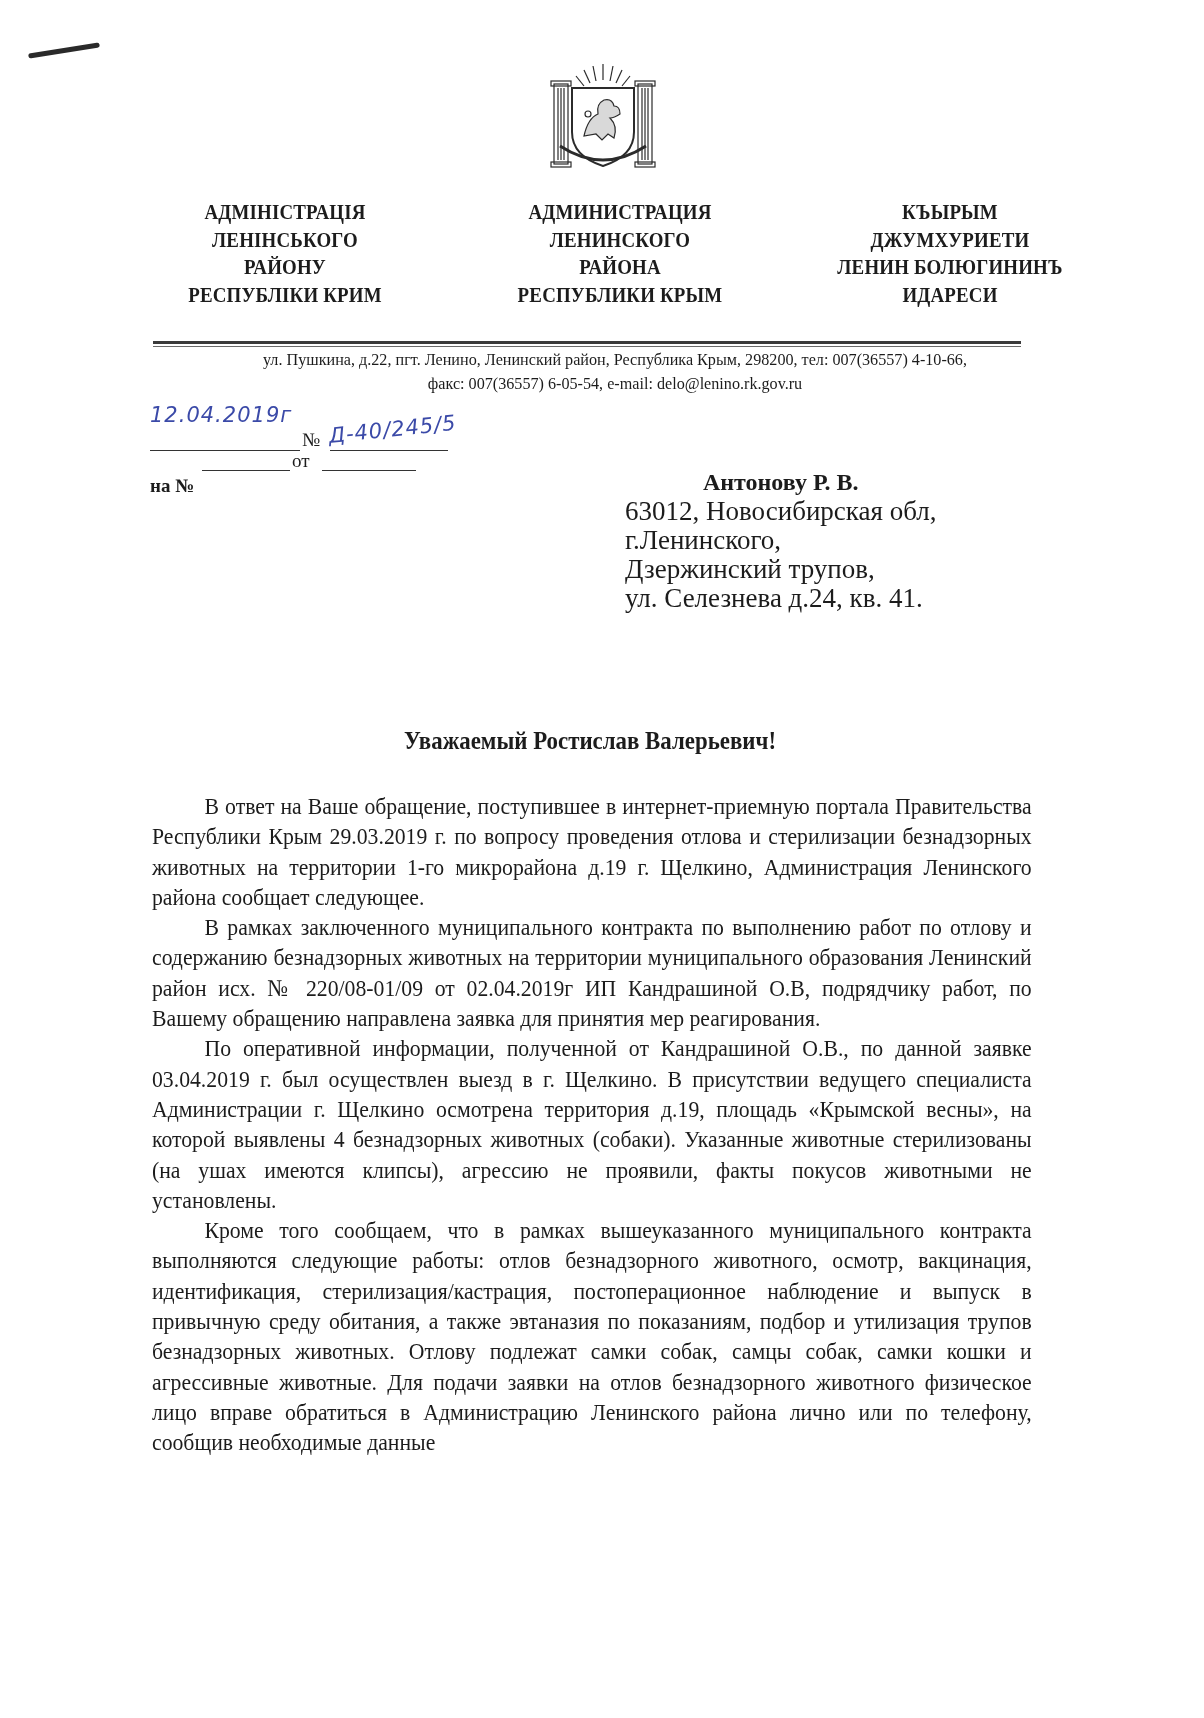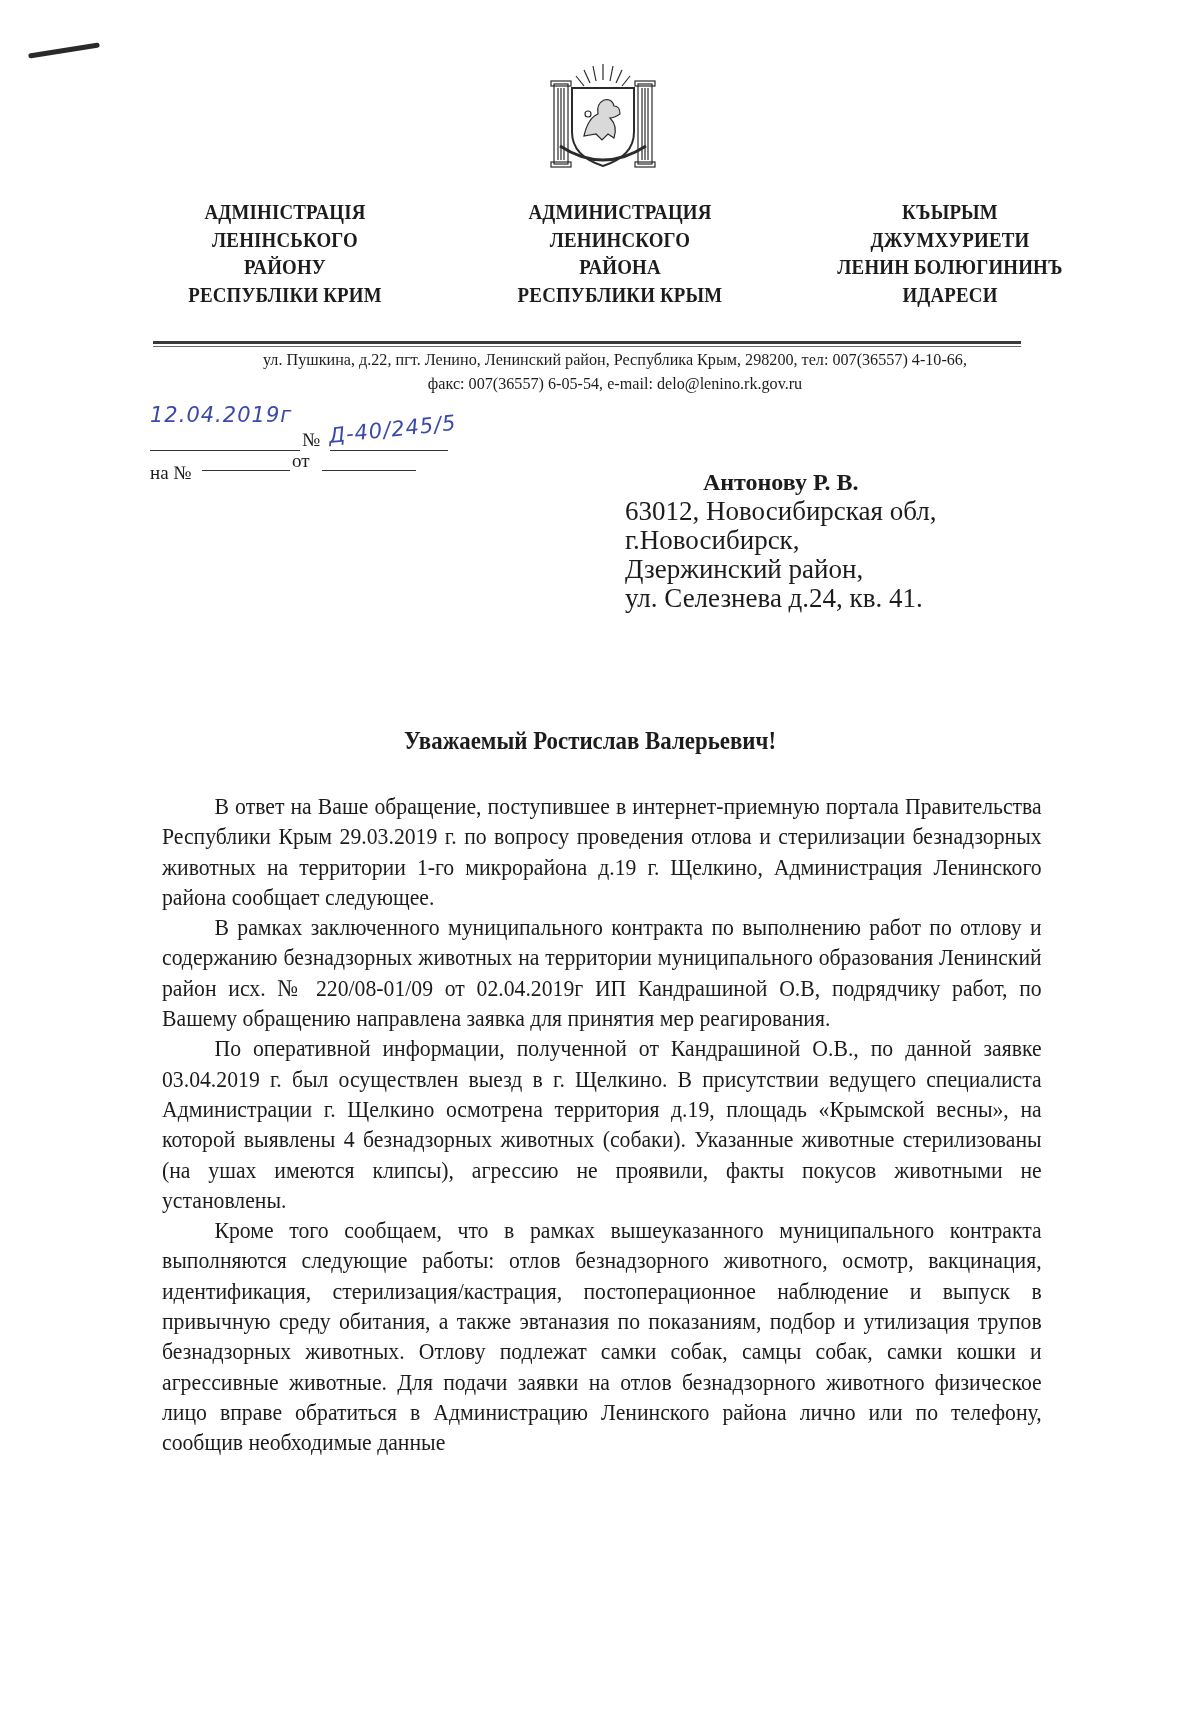--- a/index.html
+++ b/index.html
@@ -39,7 +39,7 @@
   .no-label { left: 302px; top: 429px; font-size: 19px; }
   .num-hand { left: 330px; top: 424px; transform: rotate(-6deg); transform-origin: left bottom; }
   .ul2 { left: 330px; top: 450px; width: 118px; height: 1px; background: #333; }
-  .na-label { left: 150px; top: 462px; font-size: 19px; }
+  .na-label { left: 150px; top: 475px; font-size: 19px; font-weight: bold; }
   .ul3 { left: 202px; top: 470px; width: 88px; height: 1px; background: #333; }
   .ot-label { left: 292px; top: 450px; font-size: 19px; }
   .ul4 { left: 322px; top: 470px; width: 94px; height: 1px; background: #333; }

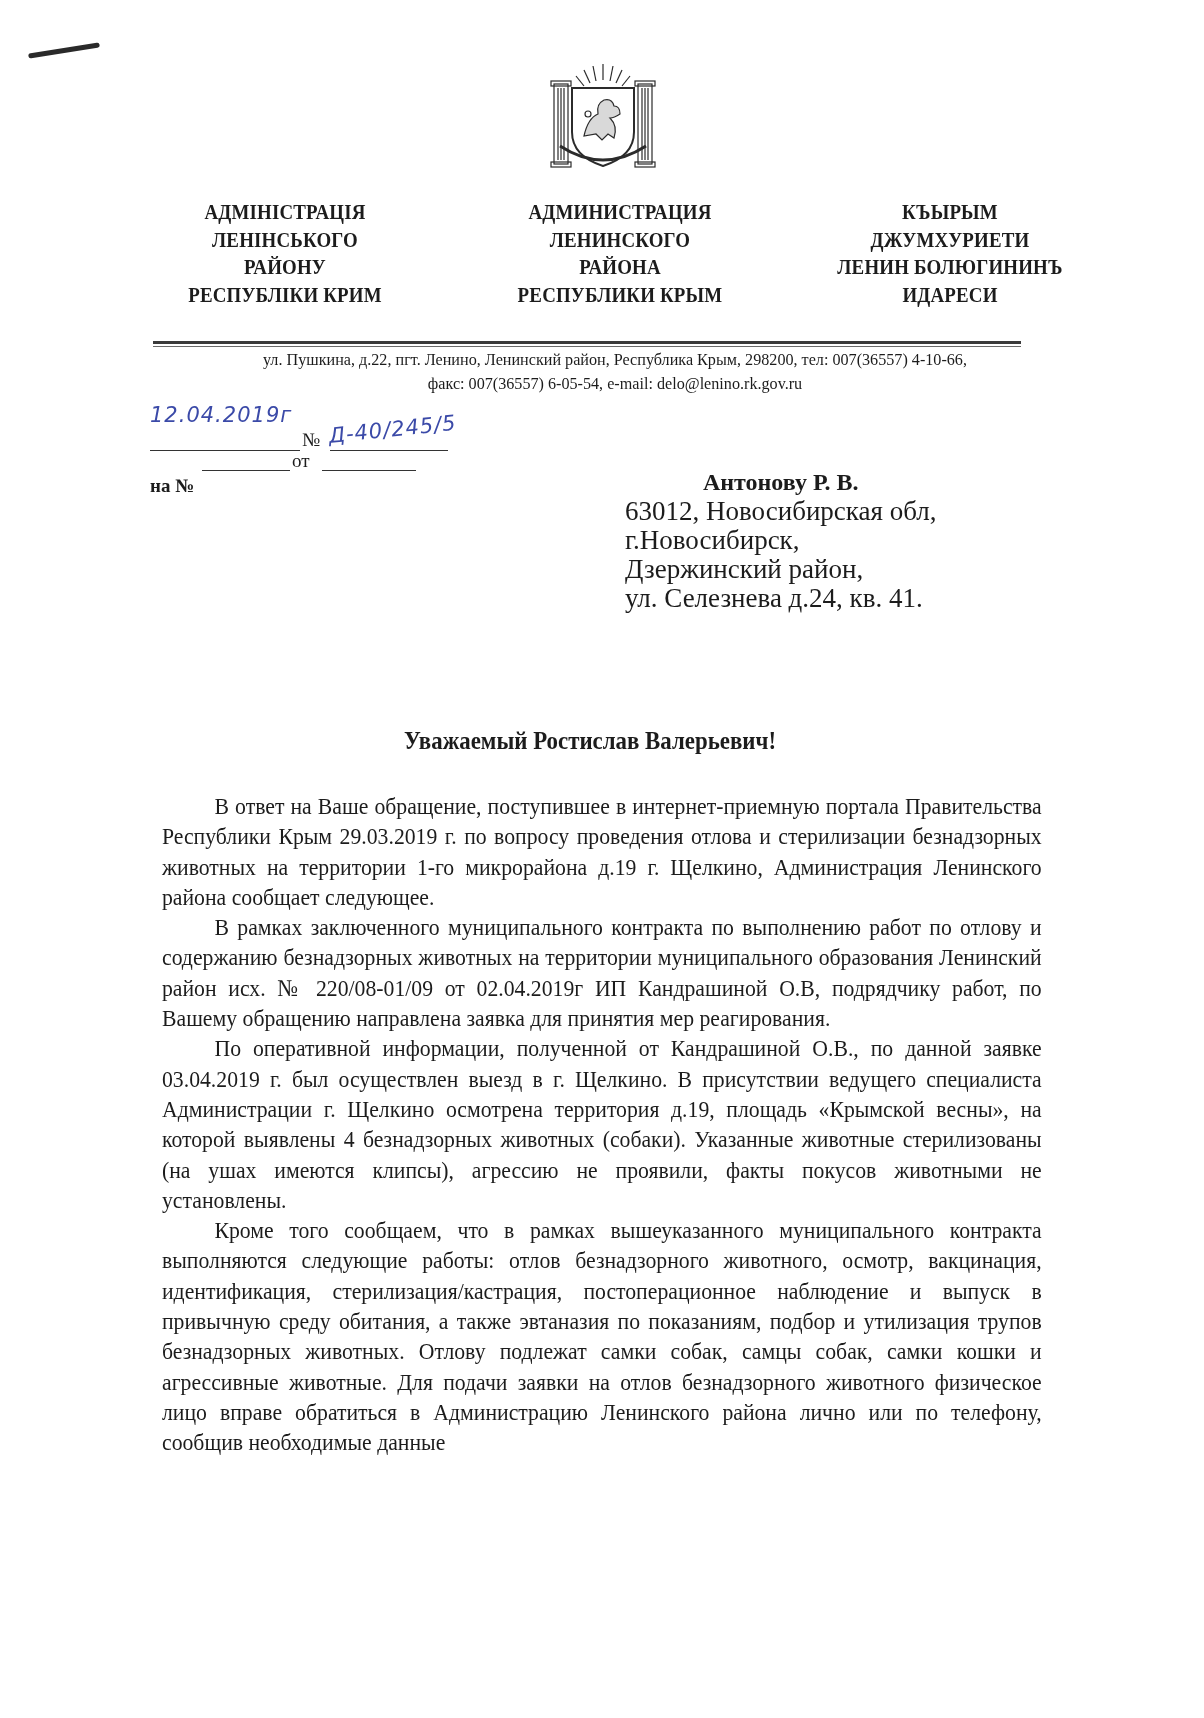--- a/index.html
+++ b/index.html
@@ -132,7 +132,7 @@
 <div class="abs addressee">
   <div class="name">Антонову Р. В.</div>
   <div class="line">63012, Новосибирская обл,</div>
-  <div class="line">г.Новосибирск,</div>
+  <div class="line">г.Ленинского,</div>
   <div class="line">Дзержинский район,</div>
   <div class="line">ул. Селезнева д.24, кв. 41.</div>
 </div>

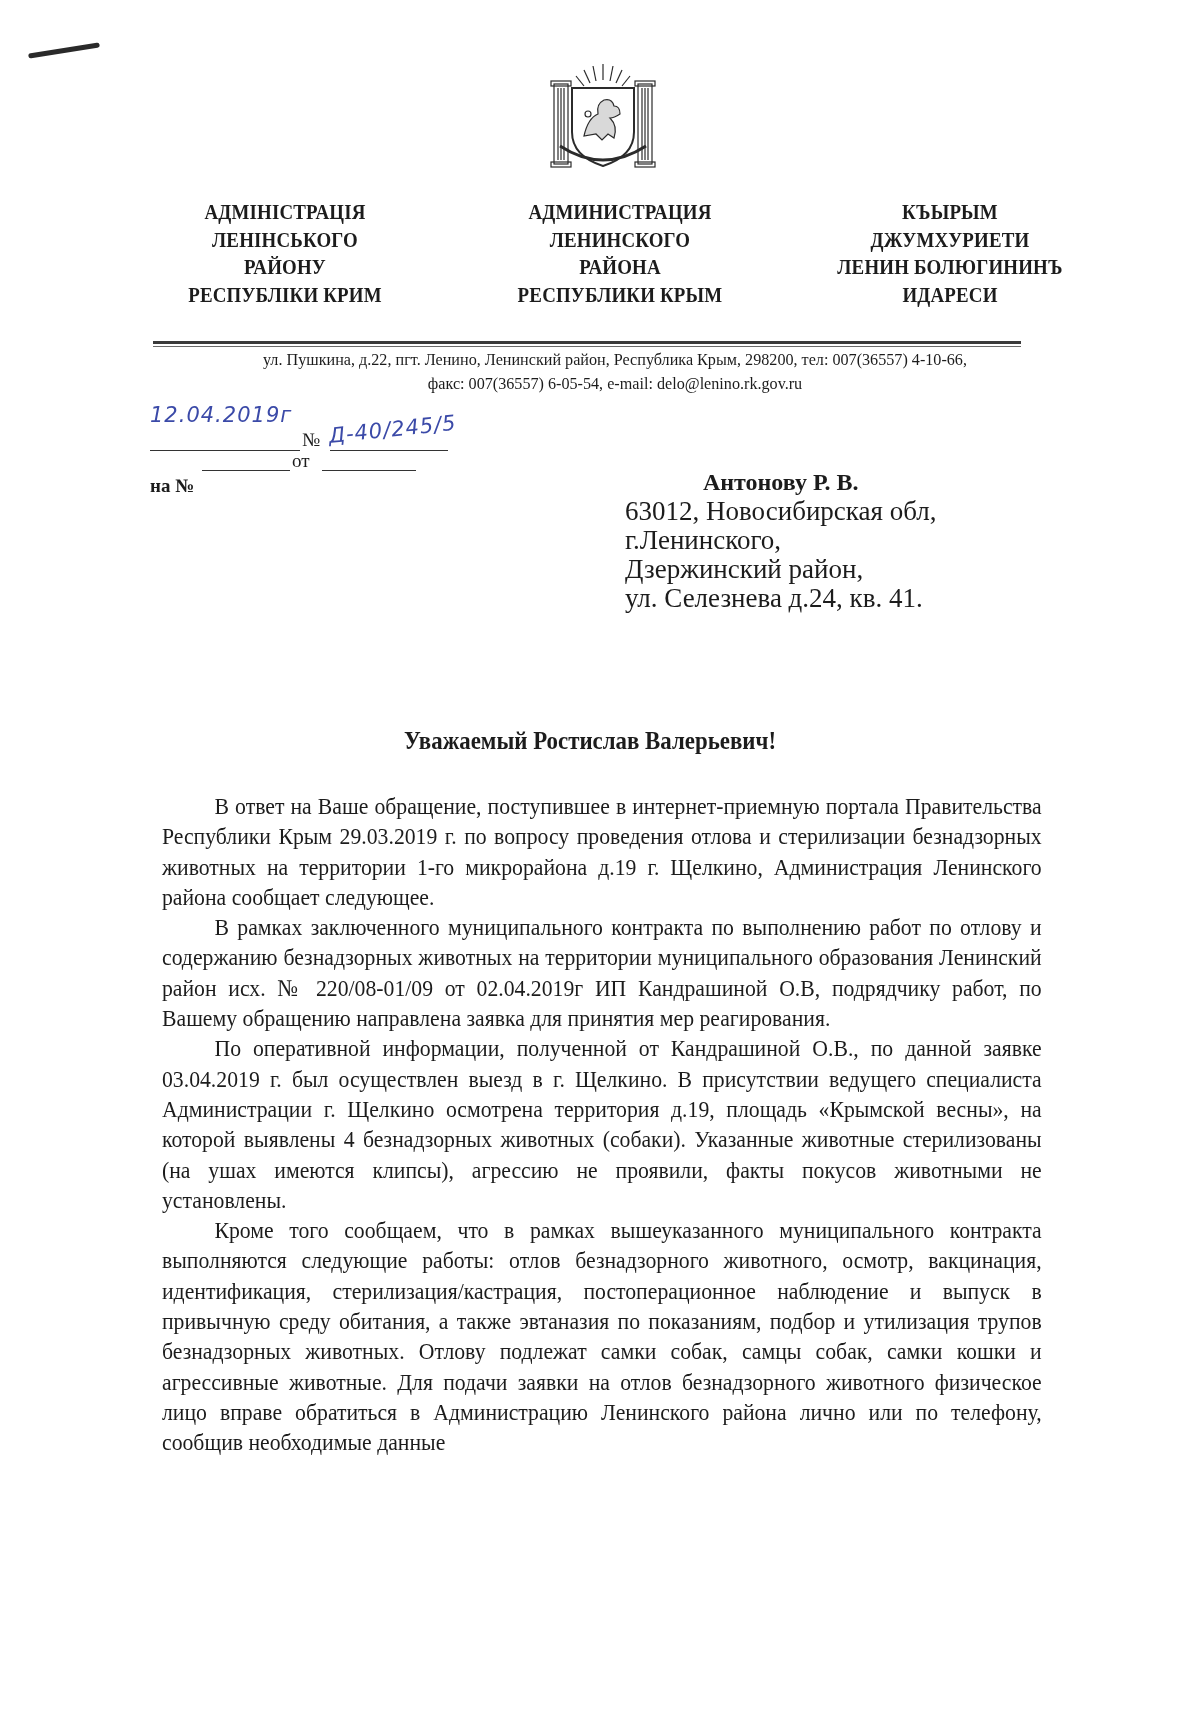--- a/index.html
+++ b/index.html
@@ -133,7 +133,7 @@
   <div class="name">Антонову Р. В.</div>
   <div class="line">63012, Новосибирская обл,</div>
   <div class="line">г.Ленинского,</div>
-  <div class="line">Дзержинский район,</div>
+  <div class="line">Дзержинский трупов,</div>
   <div class="line">ул. Селезнева д.24, кв. 41.</div>
 </div>
 

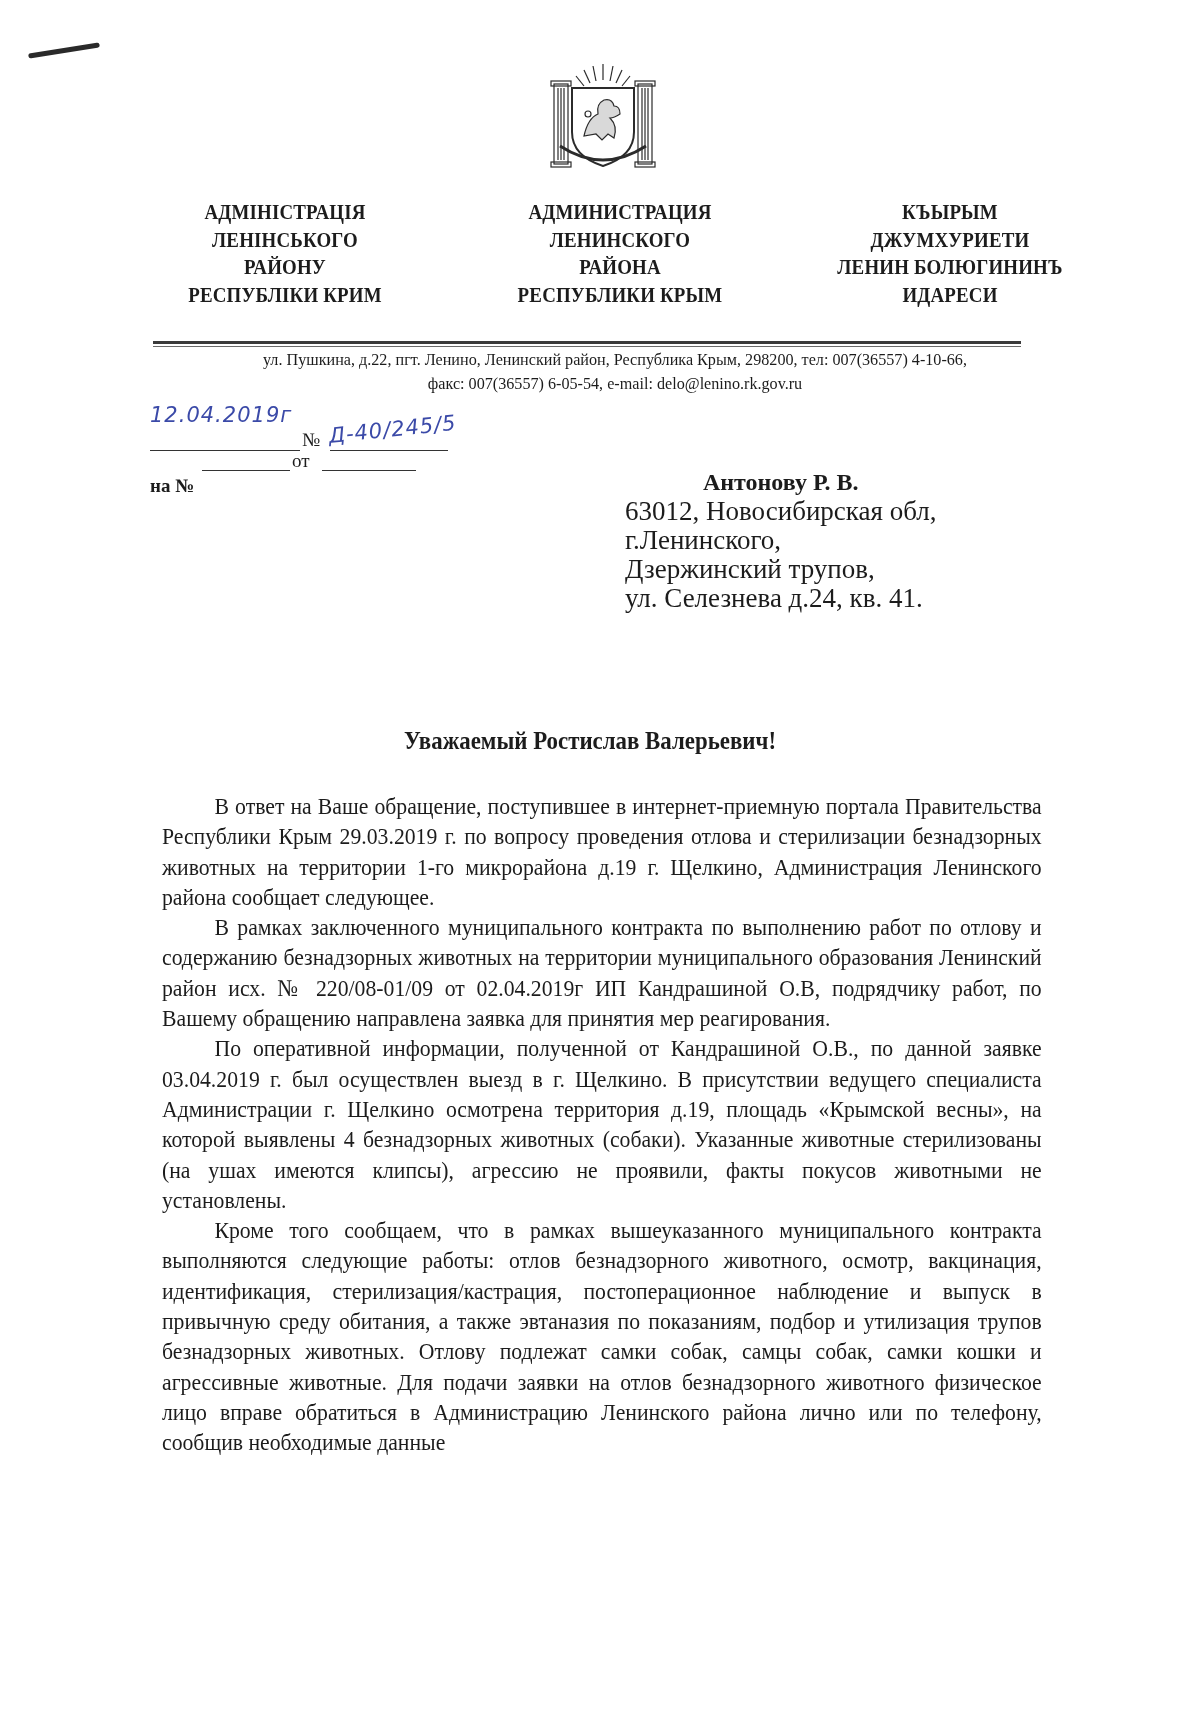--- a/index.html
+++ b/index.html
@@ -52,7 +52,7 @@
   }
   .body-text {
     left: 152px; top: 791px; width: 880px;
-    font-size: 24px; line-height: 30.3px; text-align: justify; margin-left: 10px;
+    font-size: 24px; line-height: 30.3px; text-align: justify;
   }
   .body-text p { margin: 0; text-indent: 58px; }
   .body-inner { transform: scaleX(0.905); transform-origin: left top; width: 972px; }

